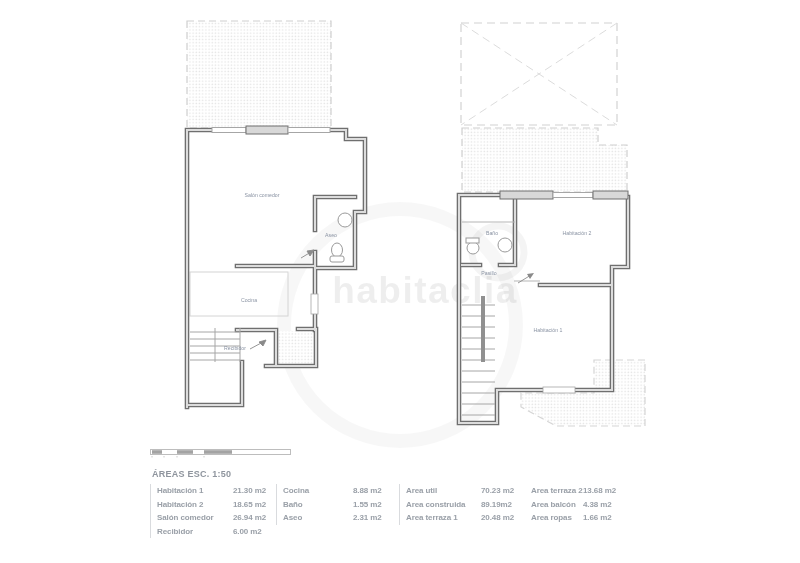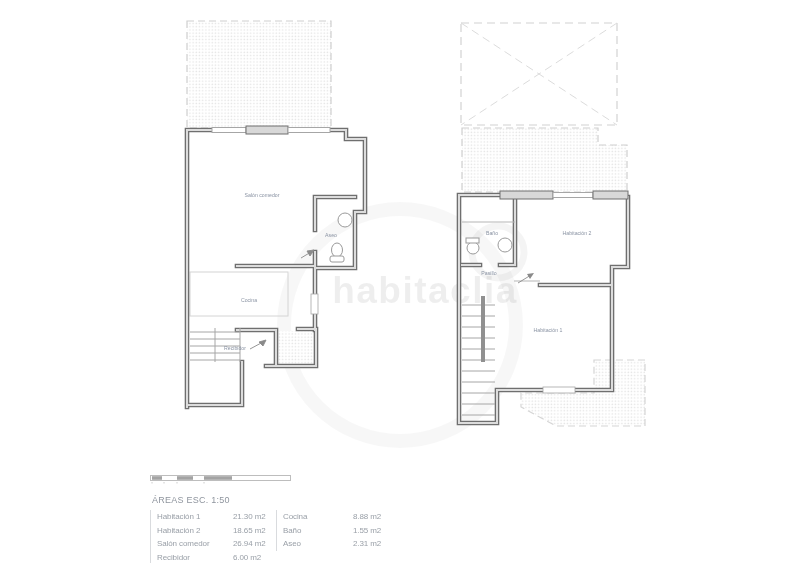--- a/index.html
+++ b/index.html
@@ -10,7 +10,7 @@
   .watermark-text{font-family:"Liberation Sans",sans-serif;font-weight:bold;
         letter-spacing:1.5px;fill:rgba(0,0,0,0.065);}
   
-  .legend{position:absolute;left:150px;top:470px;width:540px;}
+  .legend{position:absolute;left:150px;top:444px;width:540px;font-weight:bold;}
   .legend-title{margin:7px 0 5px 2px;font-size:9px;color:#8f959e;letter-spacing:.25px;}
   .legend-groups{display:flex;align-items:flex-start;}
   .lgroup{padding-left:6px;box-sizing:border-box;}

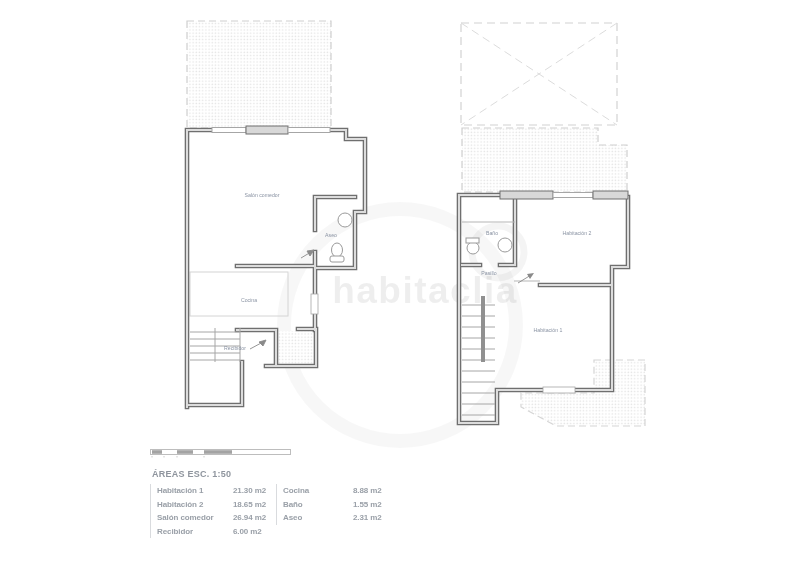--- a/index.html
+++ b/index.html
@@ -191,6 +191,20 @@
         </div>
       </div>
 
+      <div class="lgroup bordered g3">
+        <div class="lrow">
+          <span class="llbl">Area util</span>
+          <span class="lval">70.23 m2</span>
+        </div>
+        <div class="lrow">
+          <span class="llbl">Area construida</span>
+          <span class="lval">89.19m2</span>
+        </div>
+        <div class="lrow">
+          <span class="llbl">Area terraza 1</span>
+          <span class="lval">20.48 m2</span>
+        </div>
+      </div>
 
 
     </div>

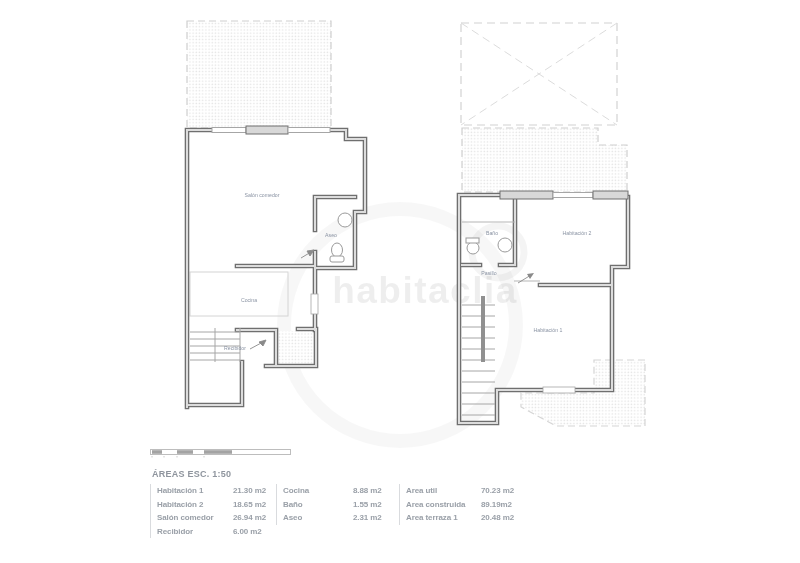--- a/index.html
+++ b/index.html
@@ -206,6 +206,20 @@
         </div>
       </div>
 
+      <div class="lgroup g4">
+        <div class="lrow">
+          <span class="llbl">Area terraza 2</span>
+          <span class="lval">13.68 m2</span>
+        </div>
+        <div class="lrow">
+          <span class="llbl">Area balcón</span>
+          <span class="lval">4.38 m2</span>
+        </div>
+        <div class="lrow">
+          <span class="llbl">Area ropas</span>
+          <span class="lval">1.66 m2</span>
+        </div>
+      </div>
 
     </div>
   </div>

